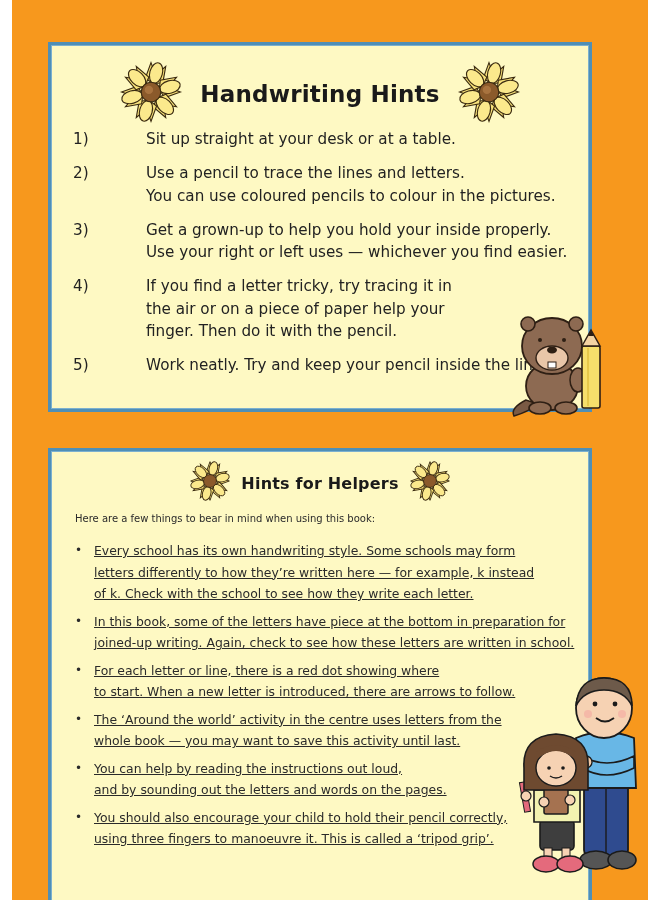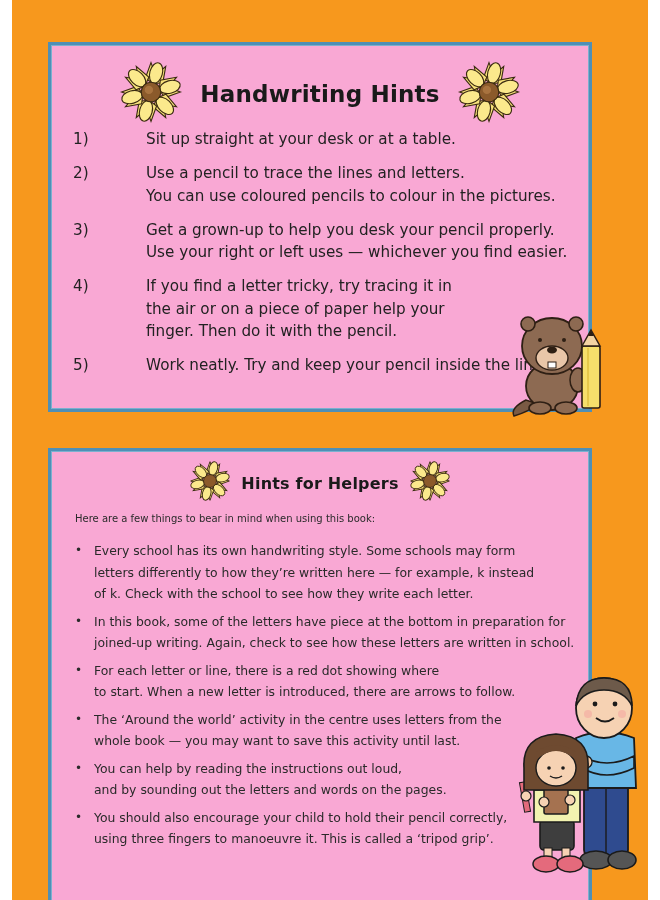--- a/index.html
+++ b/index.html
@@ -15,7 +15,7 @@
   }
   .panel {
     position: absolute; left: 48px; width: 544px;
-    background: #f9a8d4;
+    background: #fef9c3;
     border: 3px solid #4f8fb6;
     box-shadow: 0 0 0 1px #7bb0cf inset;
     box-sizing: border-box;

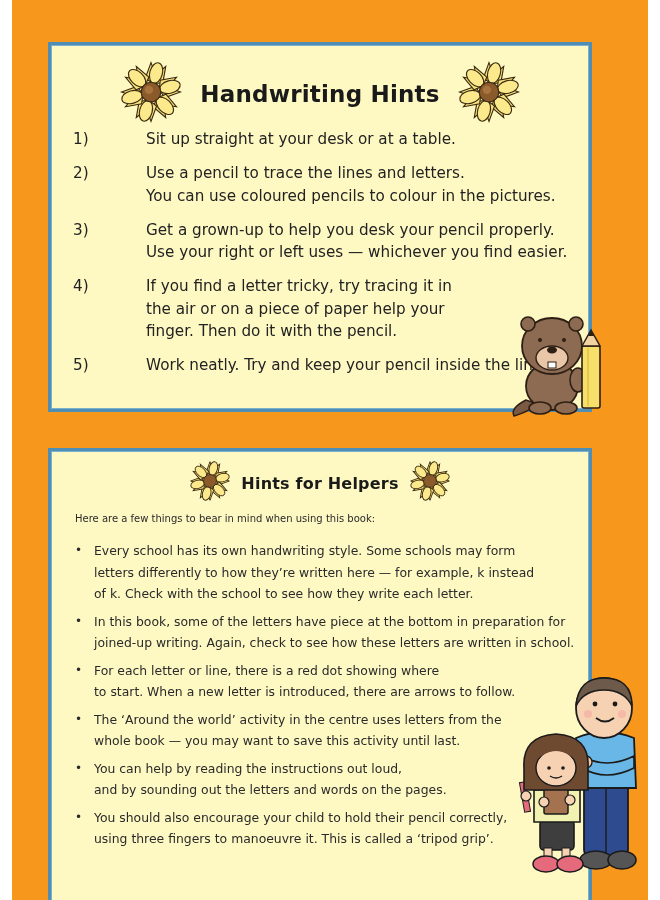--- a/index.html
+++ b/index.html
@@ -155,7 +155,7 @@
     <li class="hint-item">
       <span class="hint-num">3)</span>
       <span class="hint-lines">
-        <span class="hint-line">Get a grown-up to help you desk your pencil properly.</span>
+        <span class="hint-line">Get a grown-up to help you hold your inside properly.</span>
         <span class="hint-line">Use your right or left uses — whichever you find easier.</span>
       </span>
     </li>

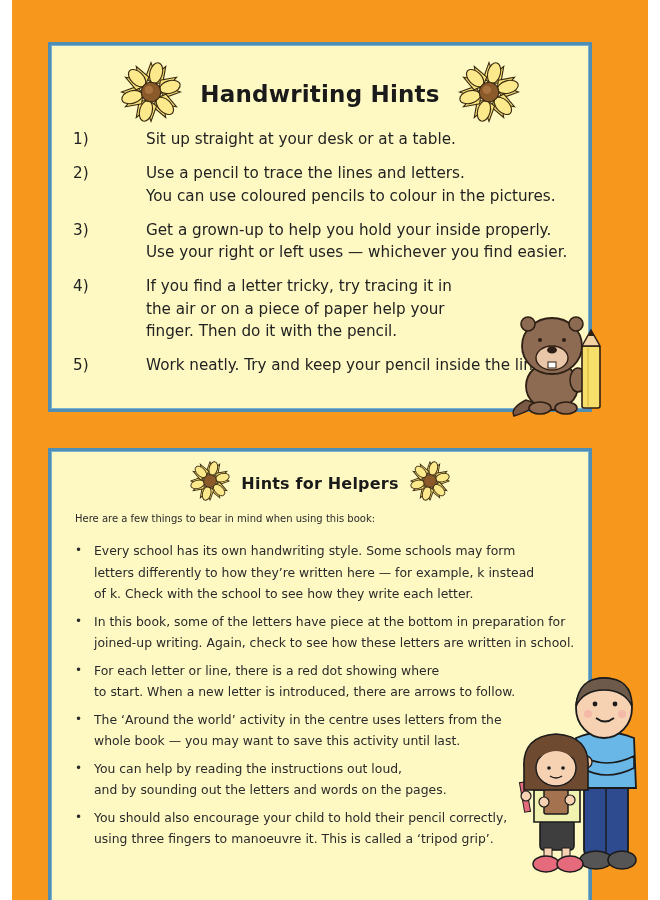--- a/index.html
+++ b/index.html
@@ -63,7 +63,7 @@
   }
   .bullet-item { display: flex; margin-bottom: 6px; }
   .bullet-dot { width: 19px; flex: 0 0 19px; font-size: 12px; }
-  .bullet-lines { display: flex; flex-direction: column; }
+  .bullet-lines { display: flex; flex-direction: column; text-decoration: underline; }
   .bullet-line { white-space: nowrap; }
 
   .illus { position: absolute; }

